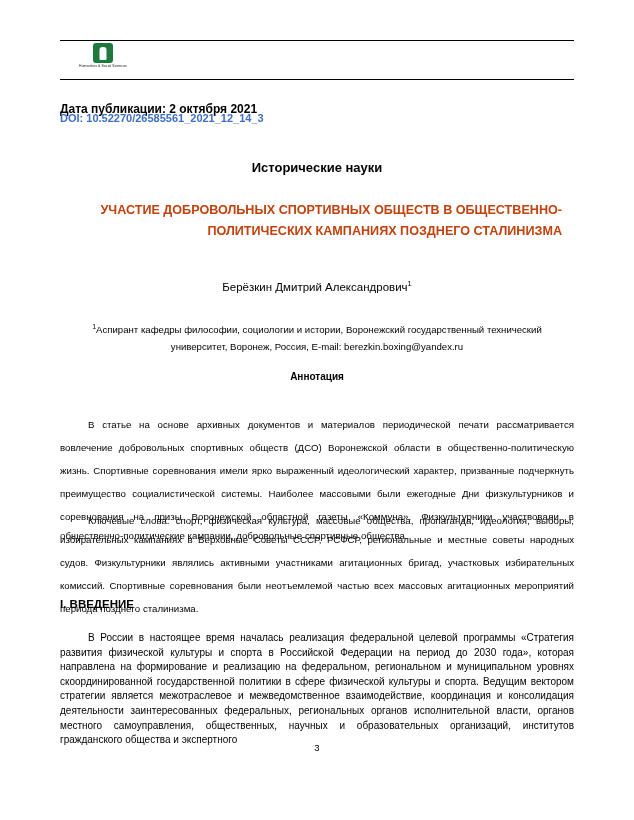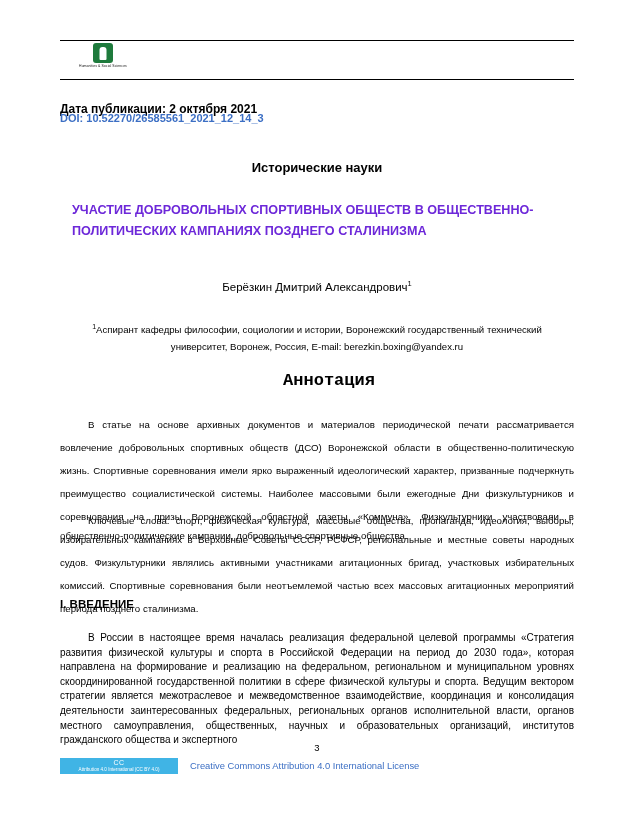--- a/index.html
+++ b/index.html
@@ -133,11 +133,11 @@
     left: 12px;
     top: 200px;
     width: 490px;
-    text-align: left;
+    text-align: right;
     font-size: 12.6px;
     font-weight: bold;
     line-height: 21px;
-    color: #6d28d9;
+    color: #c2410c;
   }
   .author {
     position: absolute;

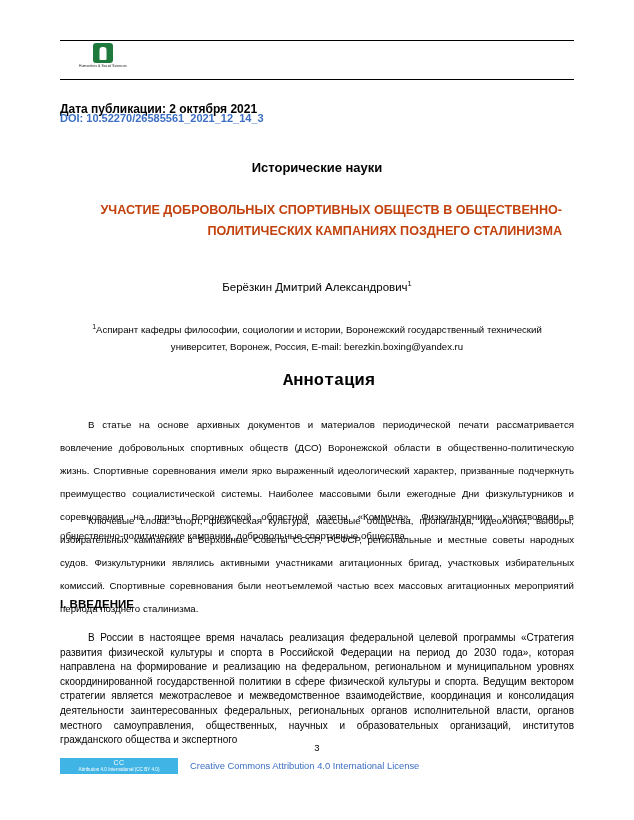--- a/index.html
+++ b/index.html
@@ -169,14 +169,13 @@
   }
   .abstract-heading {
     position: absolute;
-    left: 12px;
+    left: 0;
     top: 371px;
     width: 514px;
     text-align: center;
-    font-size: 17px;
-    font-weight: bold;
-    color: #000;
-    font-family: Liberation Mono, monospace;
+    font-size: 10px;
+    font-weight: bold;
+    color: #000;
   }
 
   

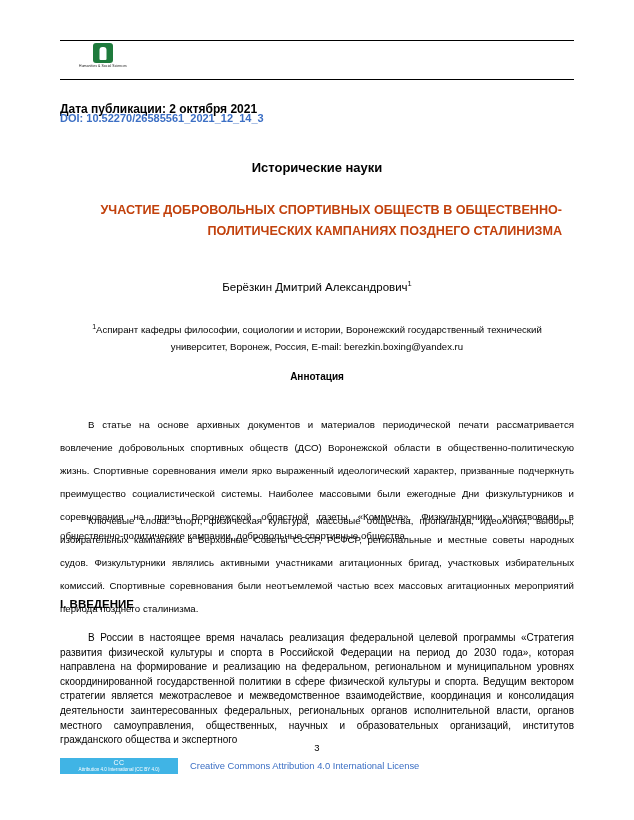--- a/index.html
+++ b/index.html
@@ -310,13 +310,6 @@
     <div class="intro-body">В России в настоящее время началась реализация федеральной целевой программы «Стратегия развития физической культуры и спорта в Российской Федерации на период до 2030 года», которая направлена на формирование и реализацию на федеральном, региональном и муниципальном уровнях скоординированной государственной политики в сфере физической культуры и спорта. Ведущим вектором стратегии является межотраслевое и межведомственное взаимодействие, координация и консолидация деятельности заинтересованных федеральных, региональных органов исполнительной власти, органов местного самоуправления, общественных, научных и образовательных организаций, институтов гражданского общества и экспертного</div>
 
     <div class="page-number">3</div>
-    <div class="footer">
-      <div class="cc-badge">
-        <div class="cc-glyph">CC</div>
-        <div>Attribution 4.0 International (CC BY 4.0)</div>
-      </div>
-      <div class="cc-license-text">Creative Commons Attribution 4.0 International License</div>
-    </div>
 
   </div>
 </div>

